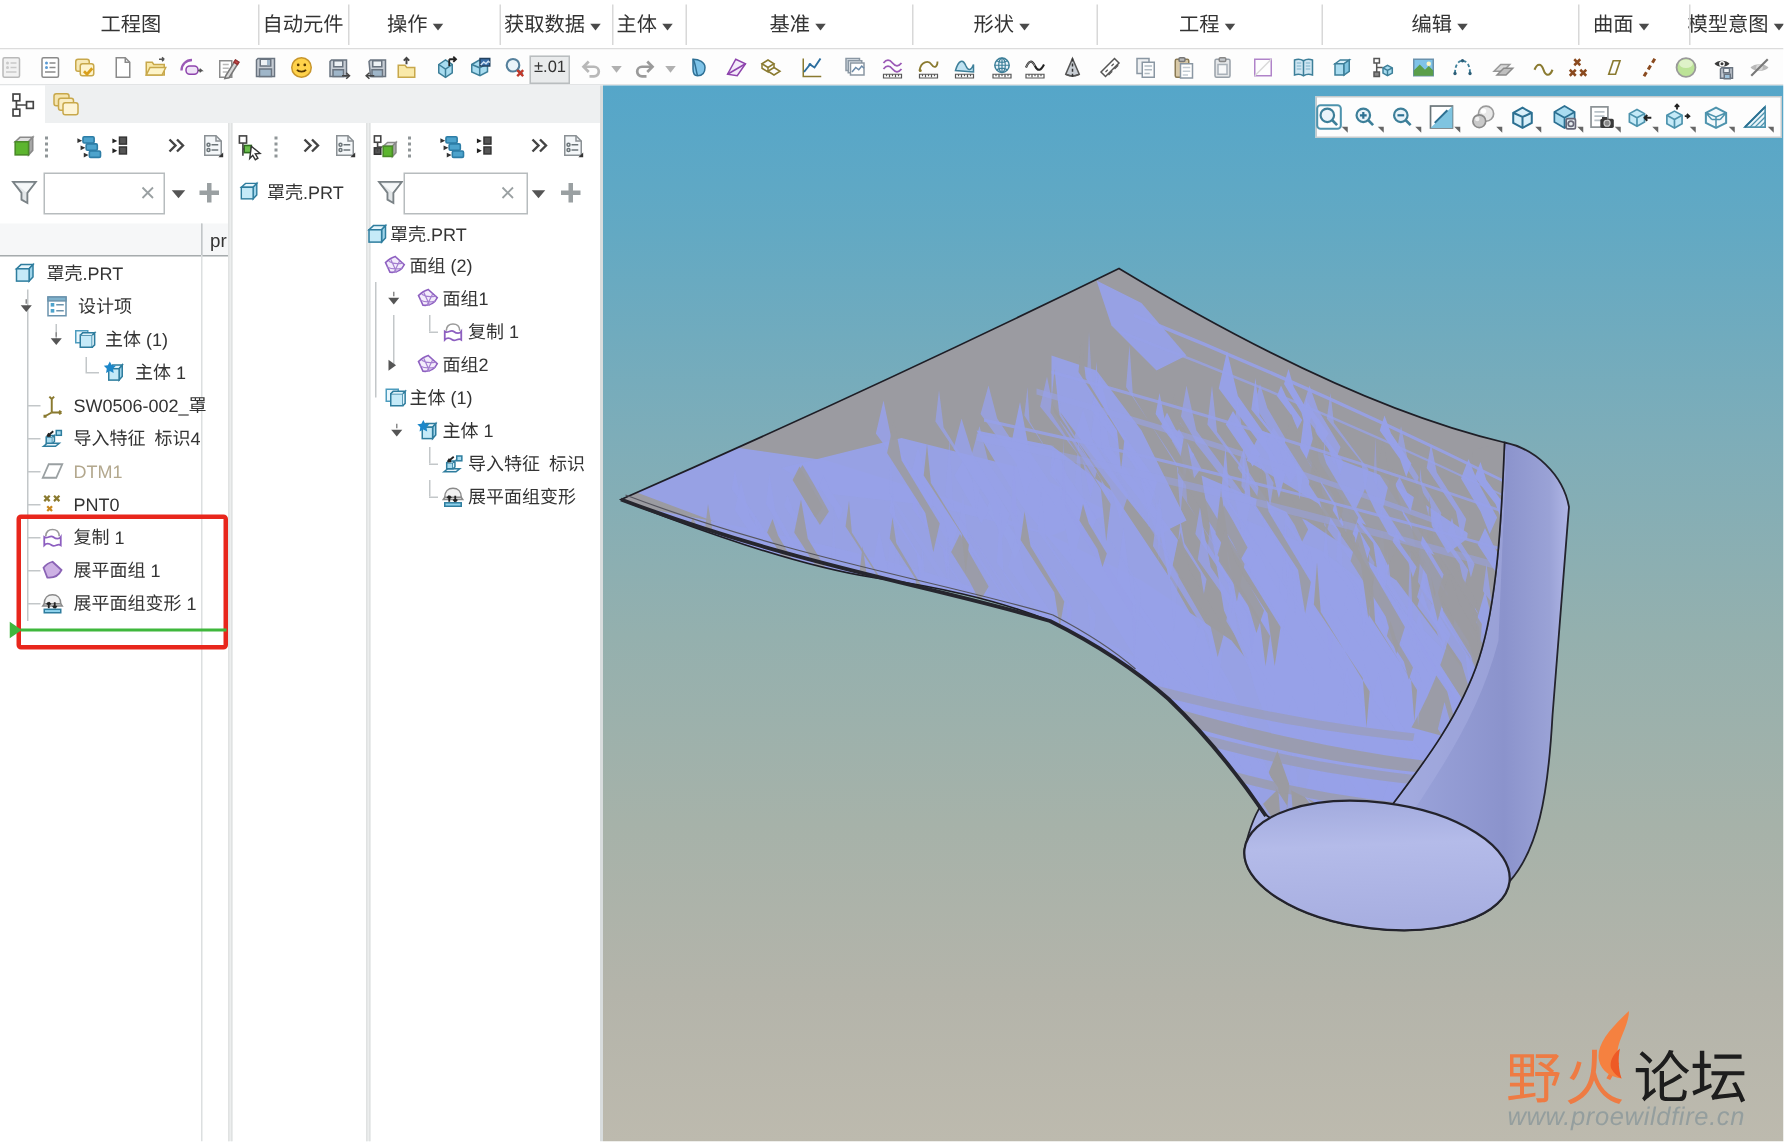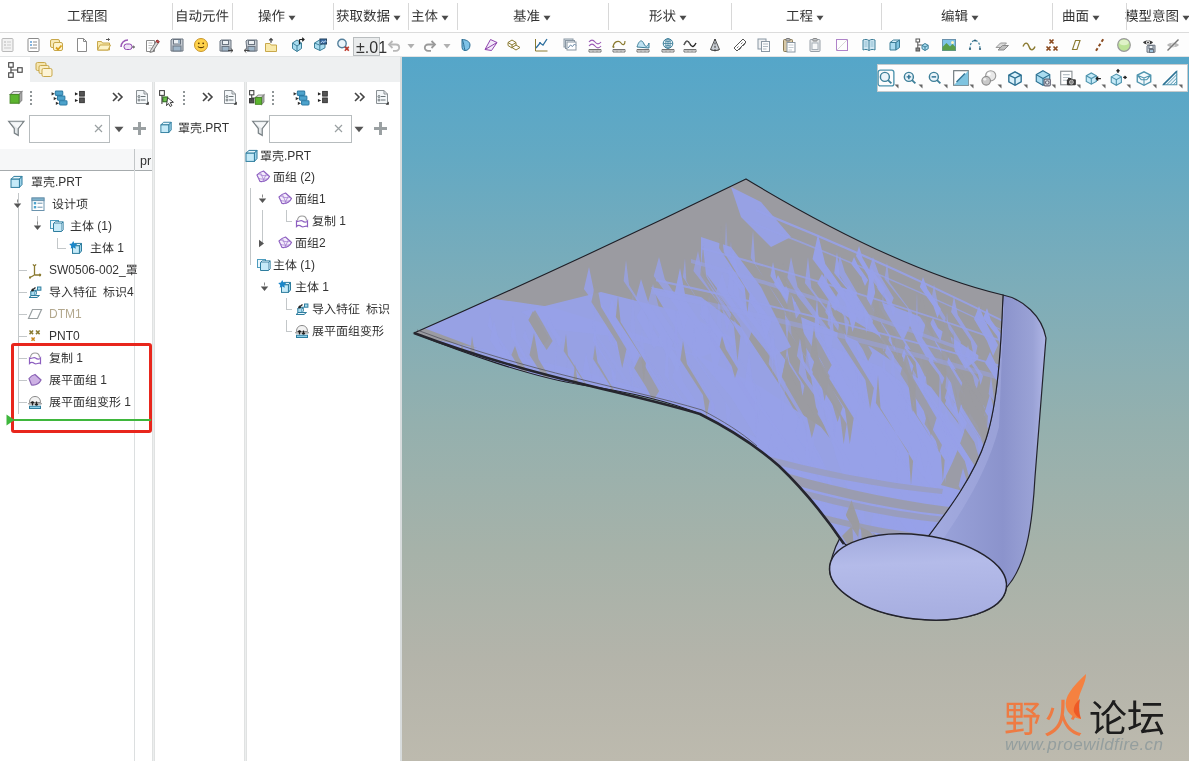--- a/index.html
+++ b/index.html
@@ -230,7 +230,7 @@
     <path d="M9.8 9.8l4 4M13.8 9.8l-4 4" stroke="#c0392b" stroke-width="1.6"></path>
   </svg>
 <div class="ab" style="left:353px;top:37px;width:27px;height:19px;background:#e9ebec;border:1px solid #b9bdbf"></div>
-<div class="ab" style="left:356px;top:39px;font-size:16px;color:#333">±.01</div>
+<div class="ab" style="left:356px;top:39px;font-size:11px;color:#333">±.01</div>
 <svg class="lb" style="left:386.0px;top:37.0px" width="16" height="16" viewBox="0 0 16 16" fill="none" stroke-width="1">
     <path d="M3 7.5h7a3.2 3.2 0 0 1 0 6.4H7" fill="none" stroke="#b8b8b8" stroke-width="1.8"></path>
     <path d="M6.5 4L3 7.5 6.5 11" fill="none" stroke="#b8b8b8" stroke-width="1.8"></path>

